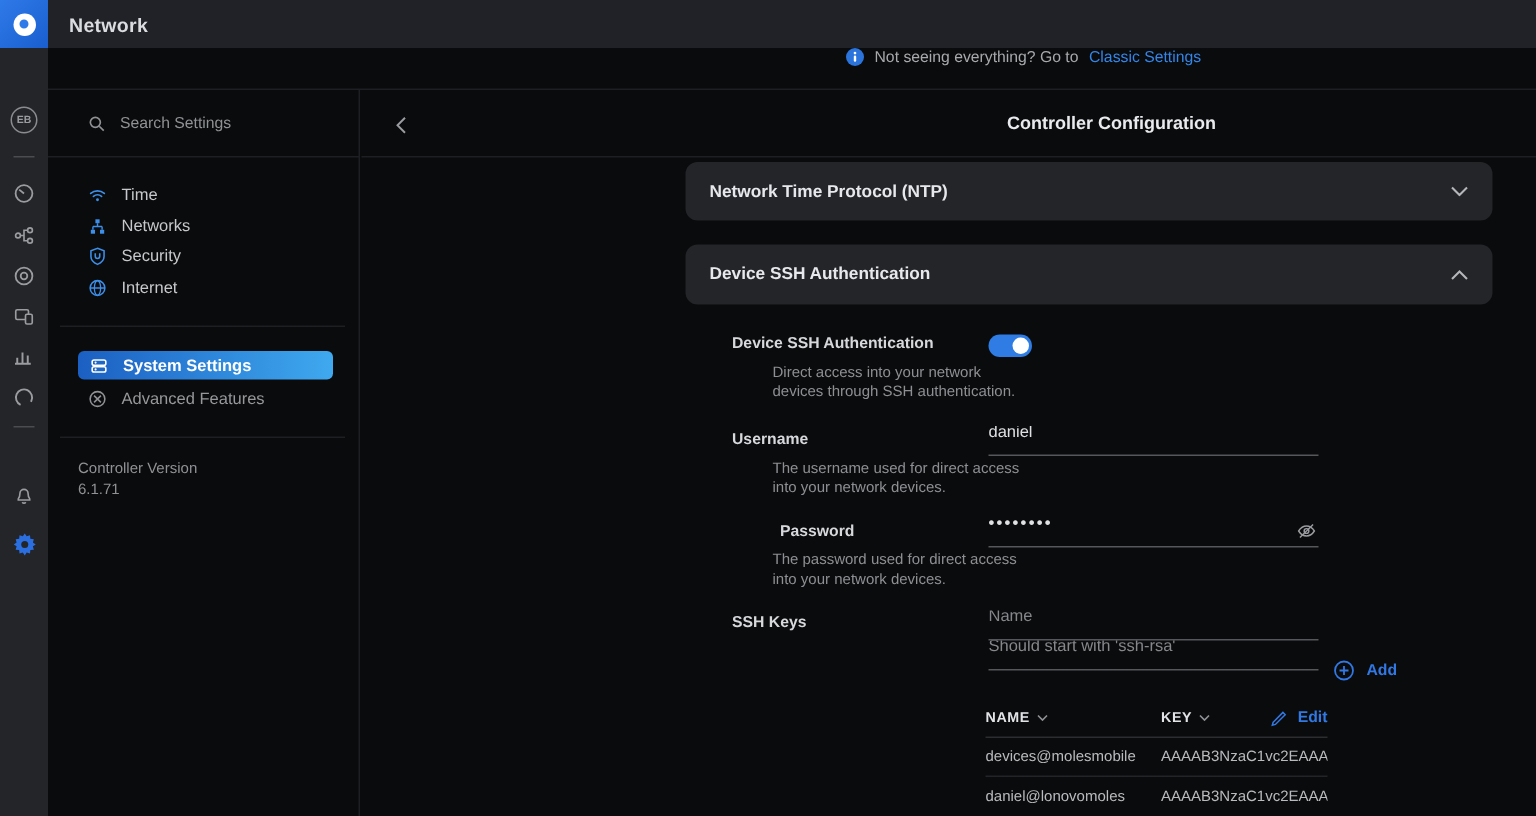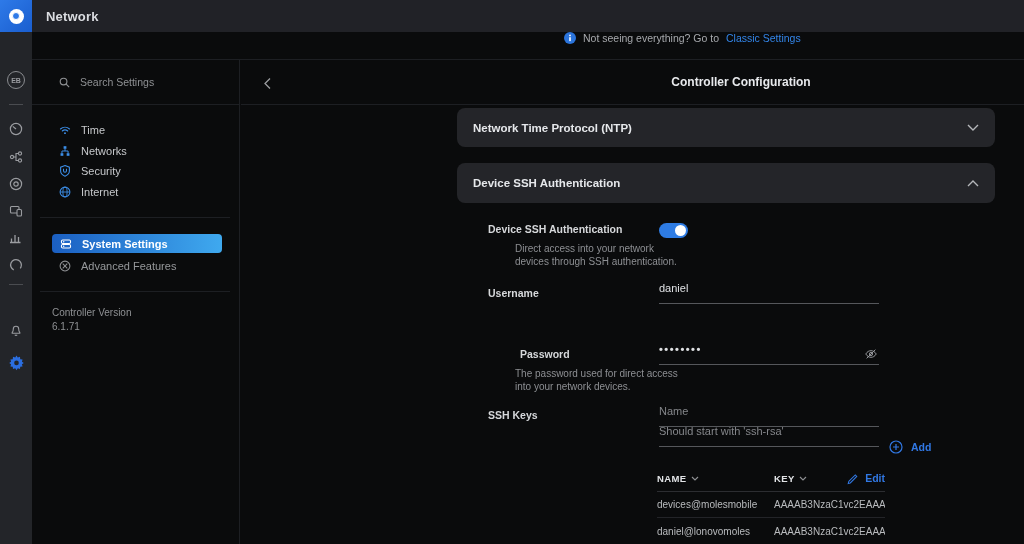--- a/index.html
+++ b/index.html
@@ -264,6 +264,7 @@
     </div>
 
     <div class="form-label" style="left:247px; top:227px;">Username</div>
+    <div class="form-desc" style="left:247px; top:246px; width:172px;">The username used for direct access into your network devices.</div>
     <input class="ufield" style="left: 418px; top: 224px;" type="text" value="daniel">
 
     <div class="form-label" style="left:247px; top:288px;padding-left:32px;">Password</div>

